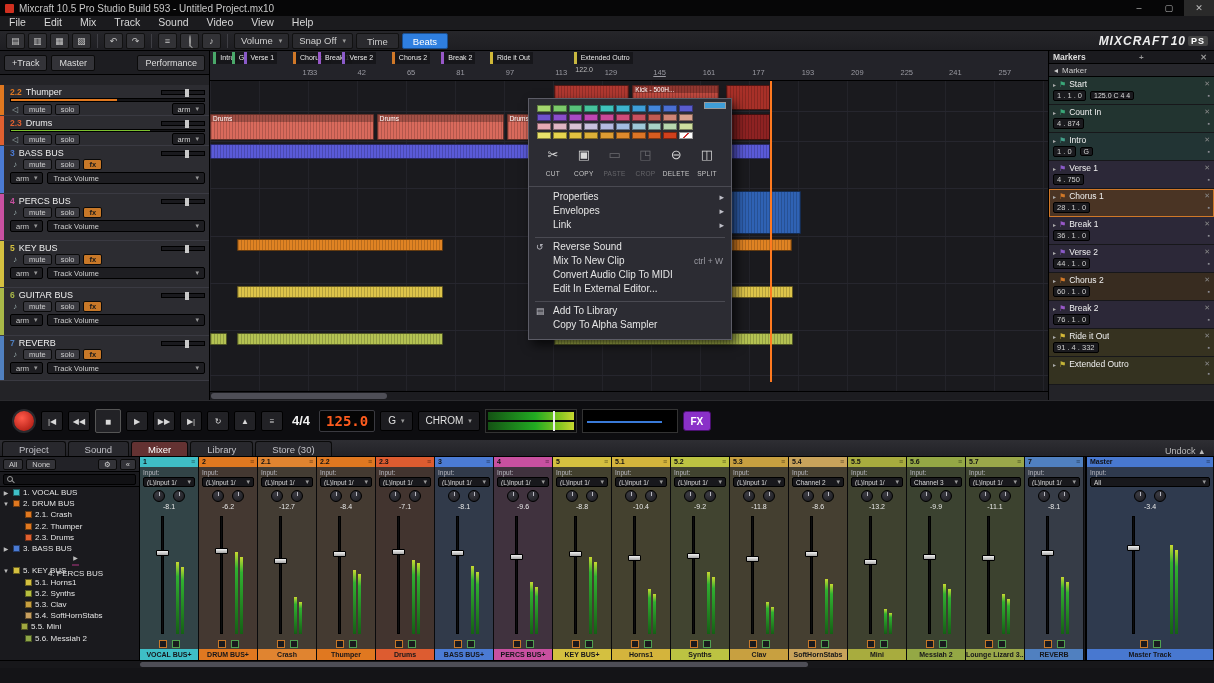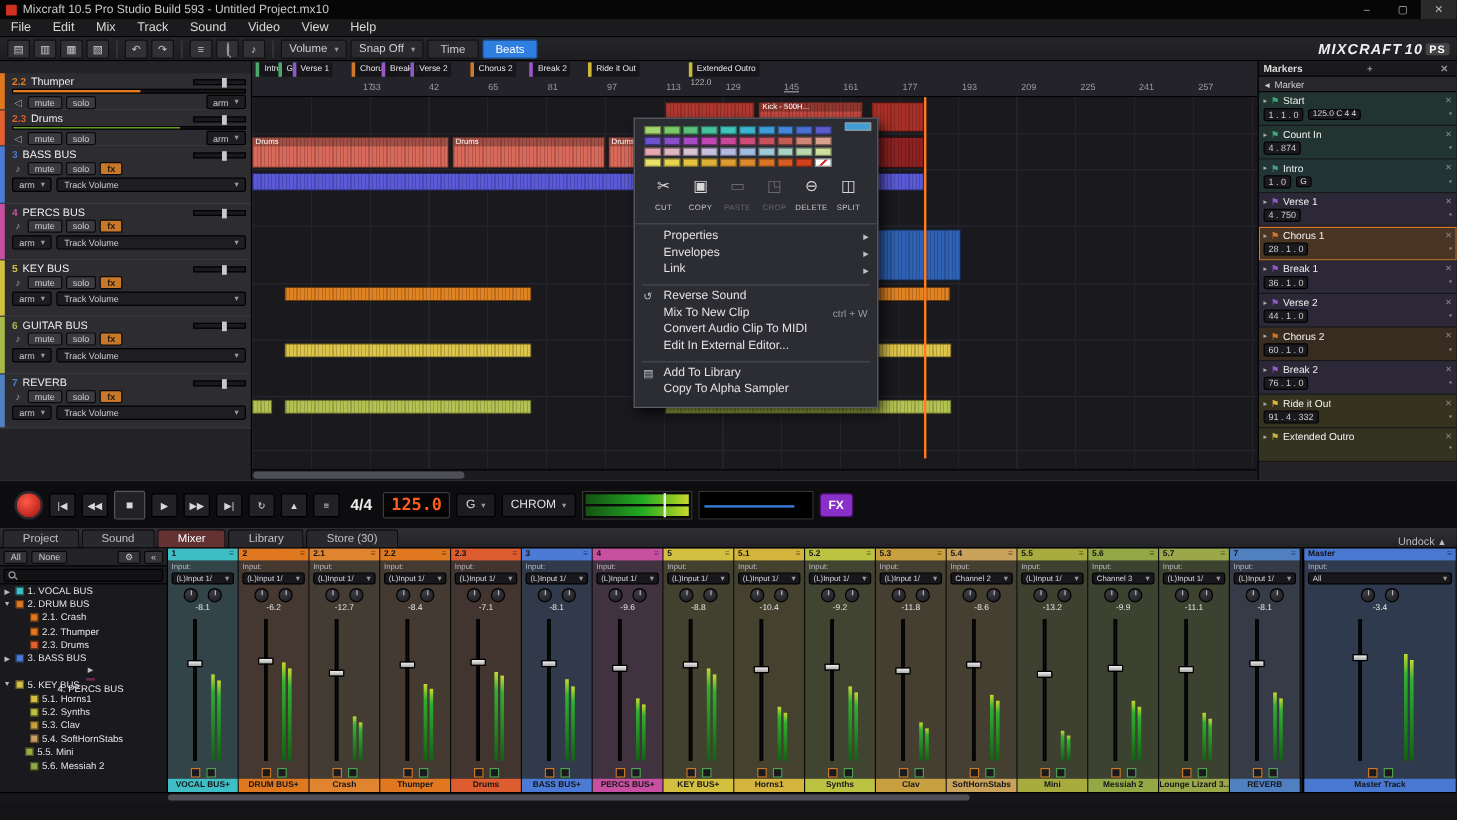--- a/index.html
+++ b/index.html
@@ -13,7 +13,7 @@
   .wbtns span{width:30px;text-align:center;font-size:9px;line-height:16px;color:#bbb}
   .wbtns .close{background:#2a2a2a}
   
-  #menubar{position:absolute;top:16px;left:0;right:0;height:15px;background:#1b1b1e;display:flex;align-items:center;border-bottom:1px solid #000}
+  #menubar{position:absolute;top:16px;left:0;right:0;height:15px;background:#1b1b1e;display:flex;align-items:flex-end;border-bottom:1px solid #000}
   .mitem{padding:0 9px;font-size:10.5px;color:#d8d8d8;line-height:15px}
   
   #toolbar{position:absolute;top:31px;left:0;right:0;height:20px;background:linear-gradient(#26262a,#1e1e22);display:flex;align-items:center;gap:3px;padding:0 6px;border-bottom:1px solid #000}

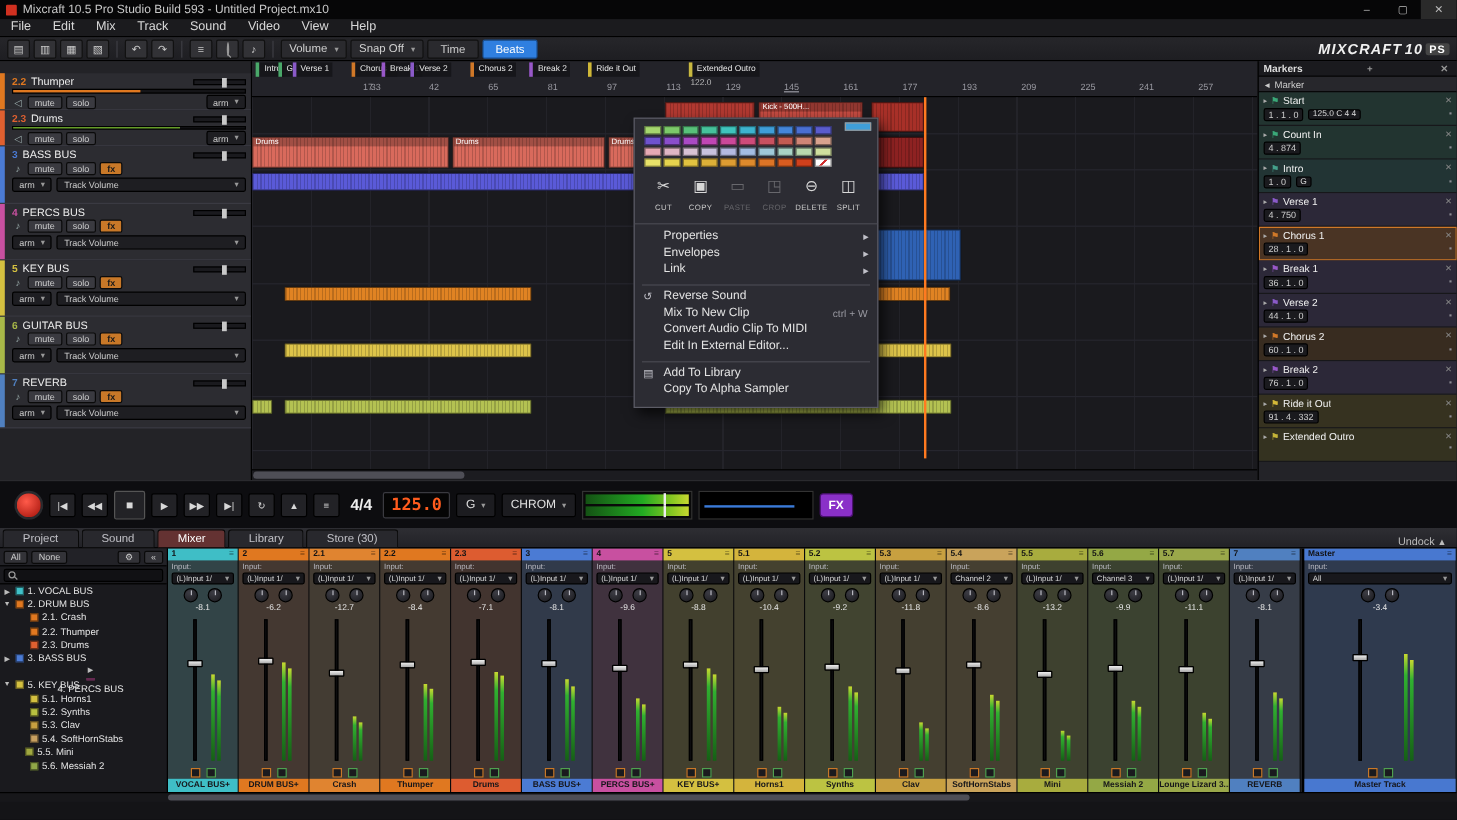--- a/index.html
+++ b/index.html
@@ -228,6 +228,12 @@
   <div id="main">
 
     <div id="trackpanel">
+      <div id="tphead">
+        <span class="tpbtn">+Track</span>
+        <span class="tpbtn">Master</span>
+        <span class="sp"></span>
+        <span class="tpbtn">Performance</span>
+      </div>
       <div id="tracks">
 
           <div class="t" style="height: 31px; --a: #e07820;">

